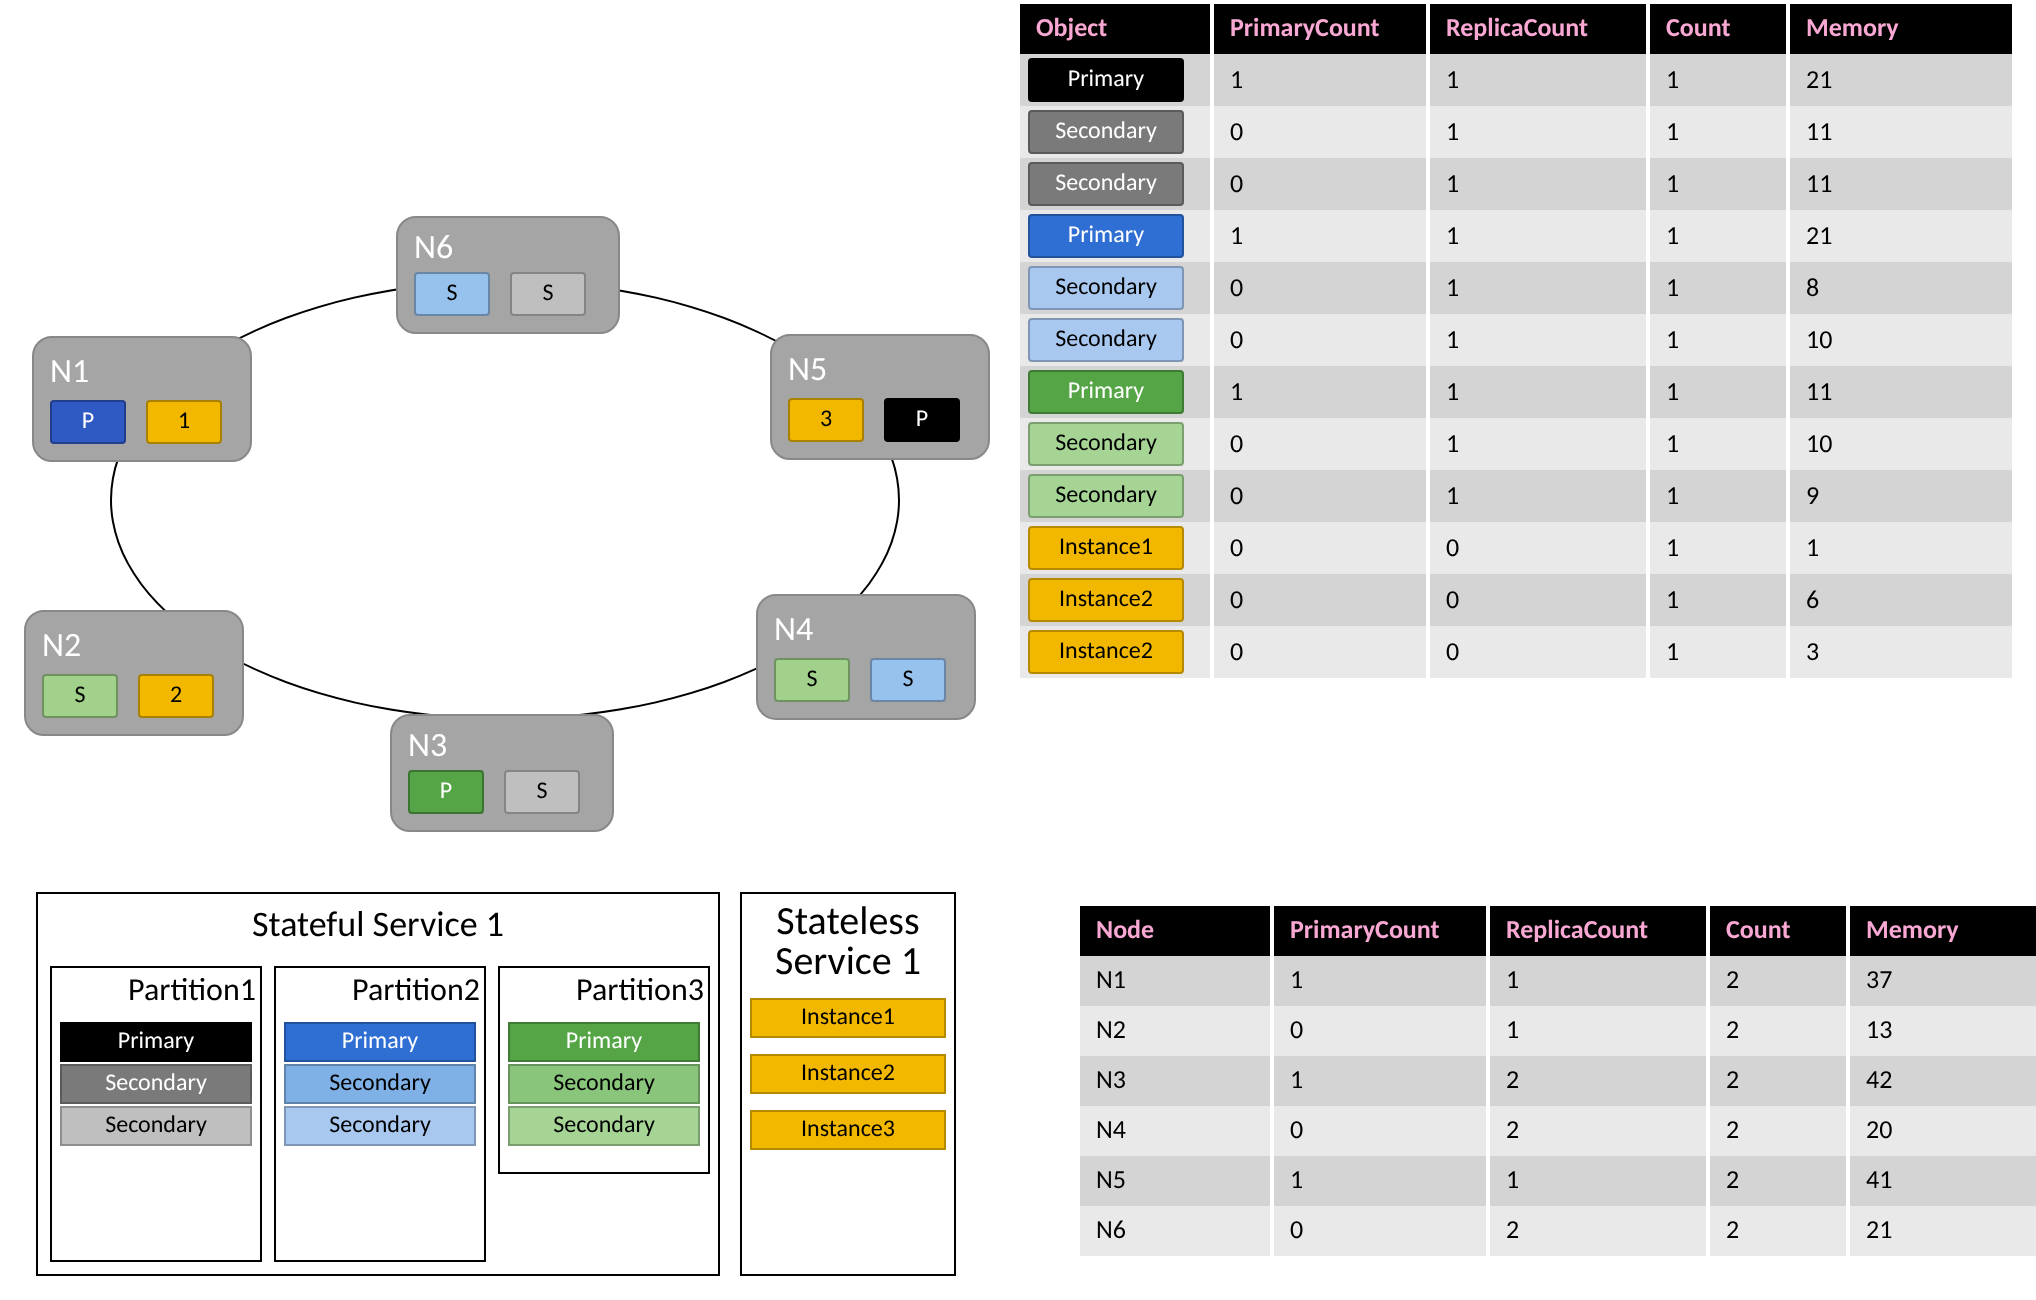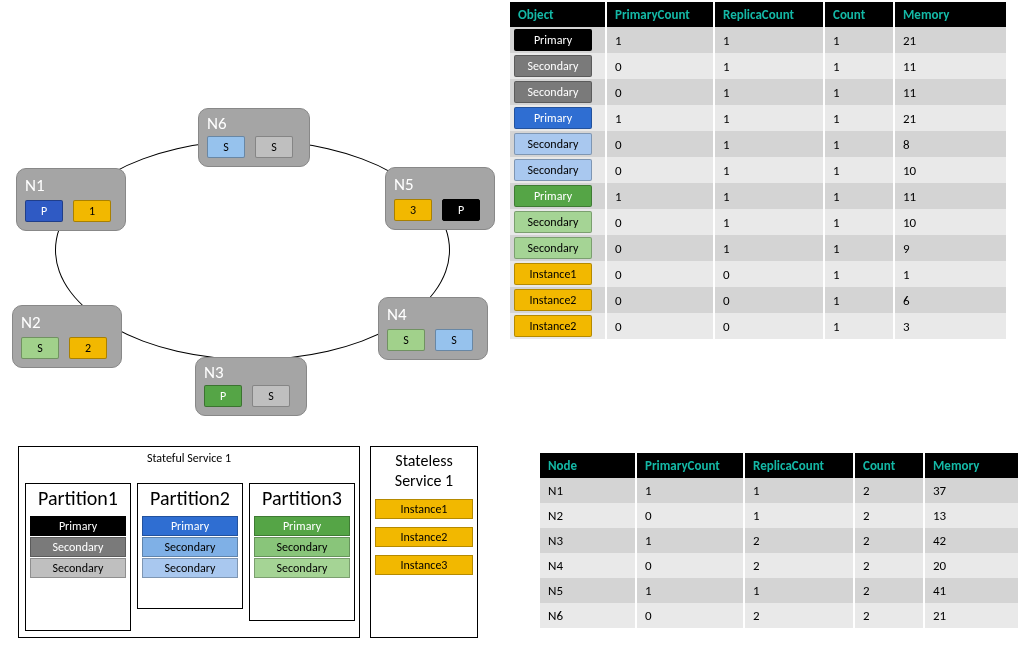--- a/index.html
+++ b/index.html
@@ -59,7 +59,7 @@
     font-size: 13px;
   }
   table.data th {
-    background: #000; color:#14b8a6; text-align:left;
+    background: #000; color:#f9a8d4; text-align:left;
     padding: 5px 8px; font-weight: 700;
     border-right: 2px solid #fff;
   }

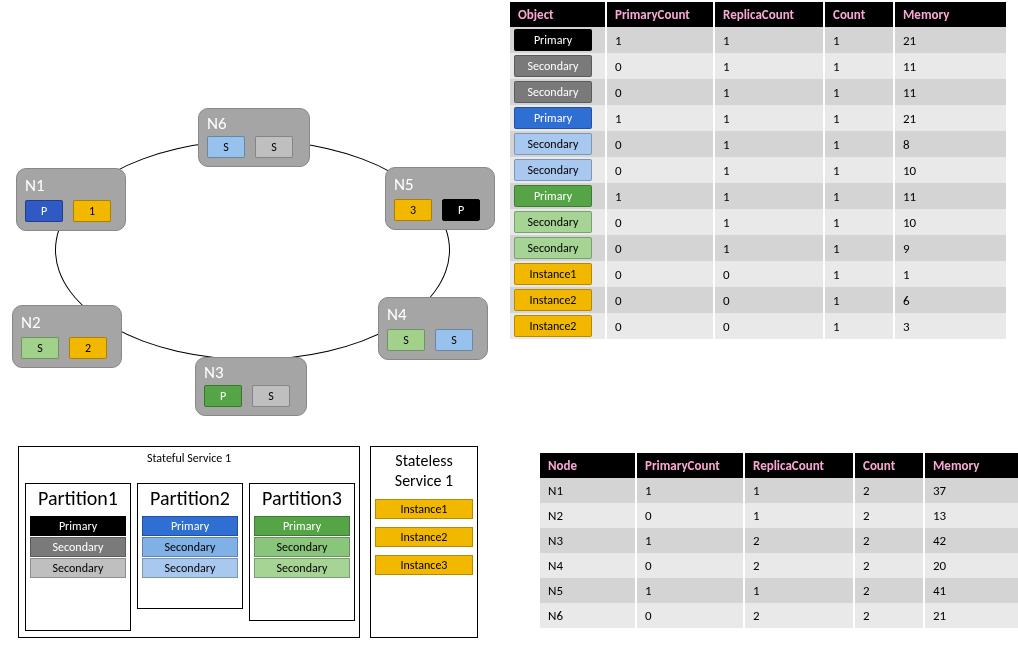--- a/index.html
+++ b/index.html
@@ -89,7 +89,7 @@
     border: 1px solid #000;
     background:#fff;
   }
-  .legend-title { text-align:center; font-size:12px; padding:4px 4px 2px; }
+  .legend-title { text-align:center; font-size:18px; padding:4px 4px 2px; }
   .part-title { text-align:center; font-size:20px; padding:2px; }
   .partition { position:absolute; border:1px solid #000; }
   .stack { display:flex; flex-direction:column; gap:1px; padding:0 4px 6px; }

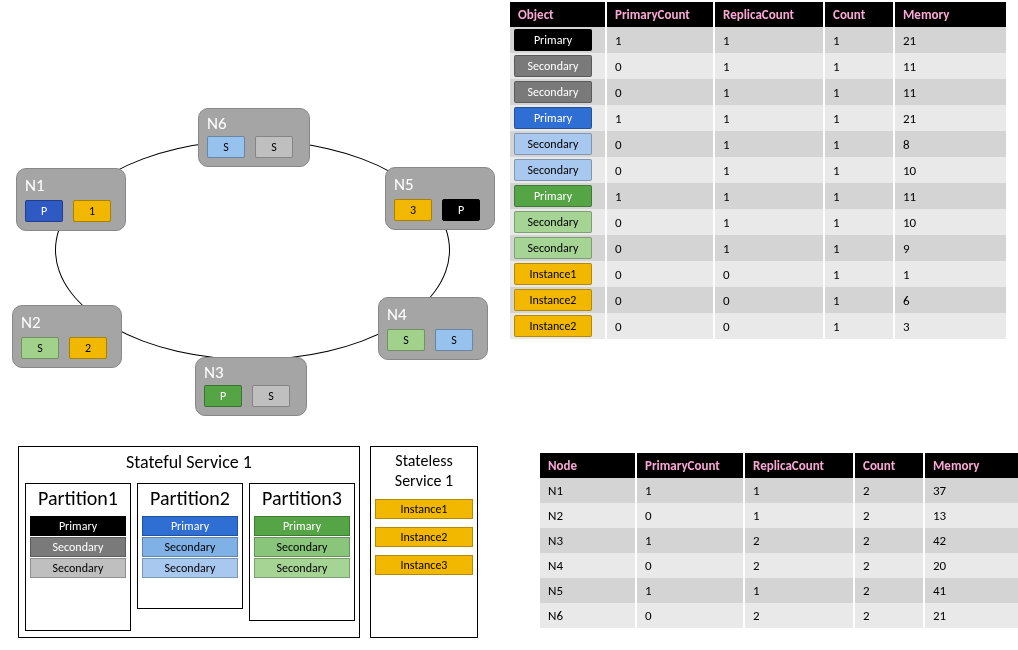--- a/index.html
+++ b/index.html
@@ -385,7 +385,7 @@
 </div>
 
 <div class="legend-box" style="left:370px;top:446px;width:108px;height:192px;">
-  <div class="legend-title" style="font-size:16px;line-height:20px;">Stateless Service 1</div>
+  <div class="legend-title" style="font-size:20px;line-height:20px;">Stateless Service 1</div>
   <div class="stack" style="margin-top:6px;gap:8px;">
     <div class="bar orange">Instance1</div>
     <div class="bar orange">Instance2</div>

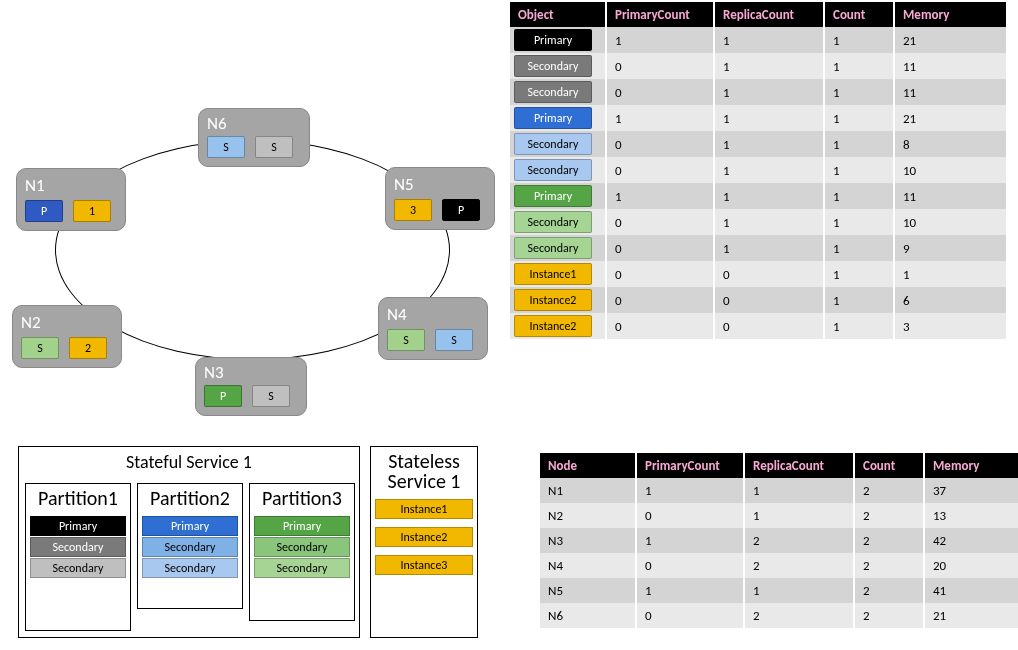--- a/index.html
+++ b/index.html
@@ -90,7 +90,7 @@
     background:#fff;
   }
   .legend-title { text-align:center; font-size:18px; padding:4px 4px 2px; }
-  .part-title { text-align:center; font-size:20px; padding:2px; }
+  .part-title { text-align:right; font-size:16px; padding:2px; }
   .partition { position:absolute; border:1px solid #000; }
   .stack { display:flex; flex-direction:column; gap:1px; padding:0 4px 6px; }
   .bar {

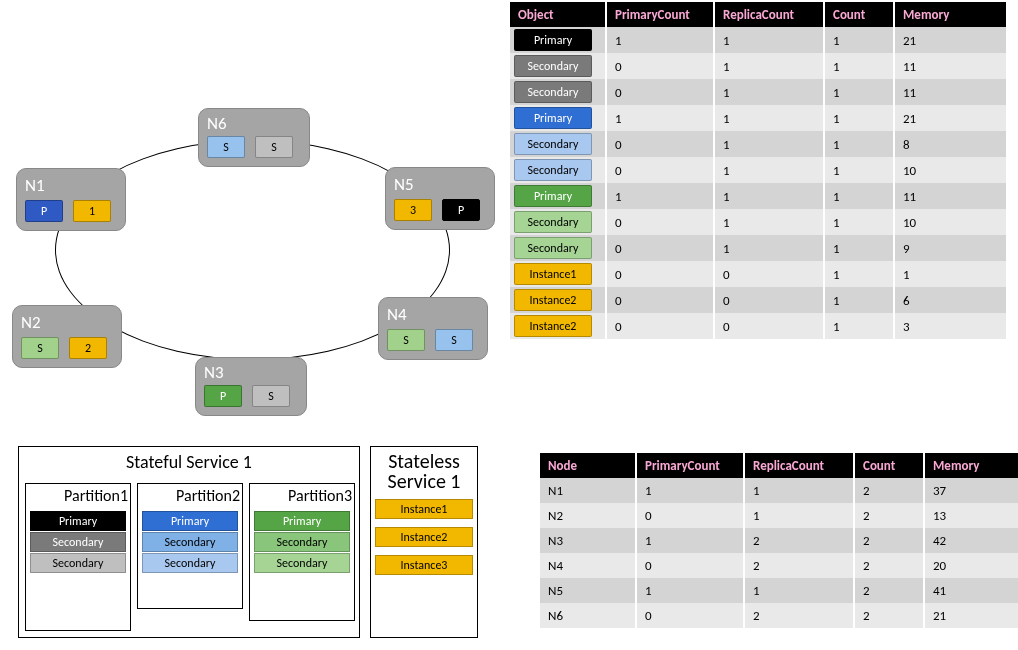--- a/index.html
+++ b/index.html
@@ -366,7 +366,7 @@
       <div class="bar gray-l">Secondary</div>
     </div>
   </div>
-  <div class="partition" style="left:118px;top:36px;width:106px;height:126px;">
+  <div class="partition" style="left:118px;top:36px;width:106px;height:148px;">
     <div class="part-title">Partition2</div>
     <div class="stack" style="margin-top:4px">
       <div class="bar blue-d">Primary</div>

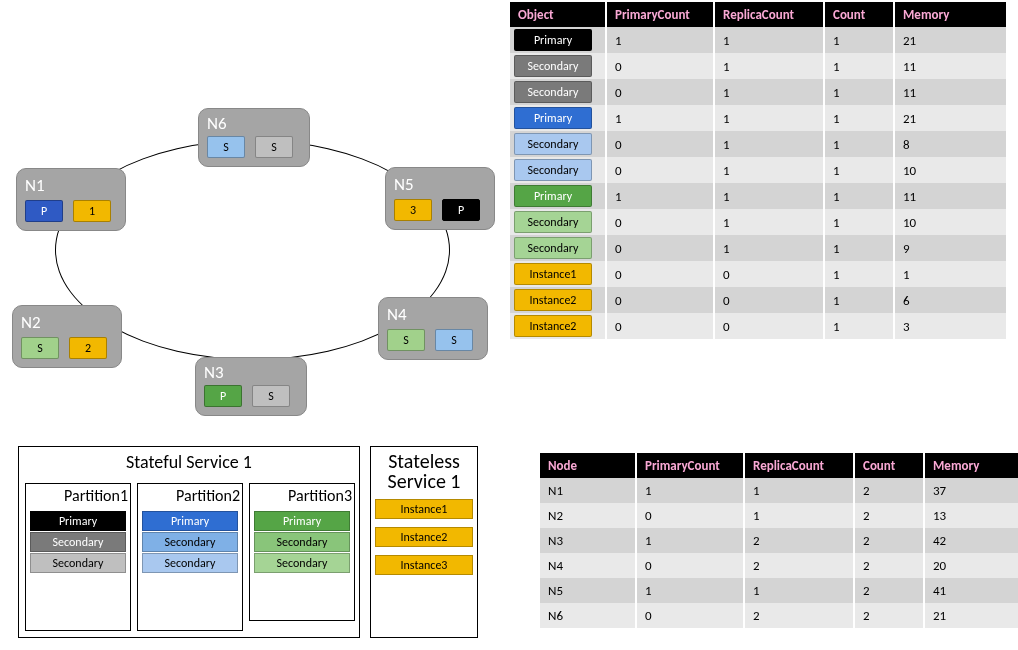--- a/index.html
+++ b/index.html
@@ -374,7 +374,7 @@
       <div class="bar blue-l">Secondary</div>
     </div>
   </div>
-  <div class="partition" style="left:230px;top:36px;width:106px;height:138px;">
+  <div class="partition" style="left:230px;top:36px;width:106px;height:104px;">
     <div class="part-title">Partition3</div>
     <div class="stack" style="margin-top:4px">
       <div class="bar green-d">Primary</div>

